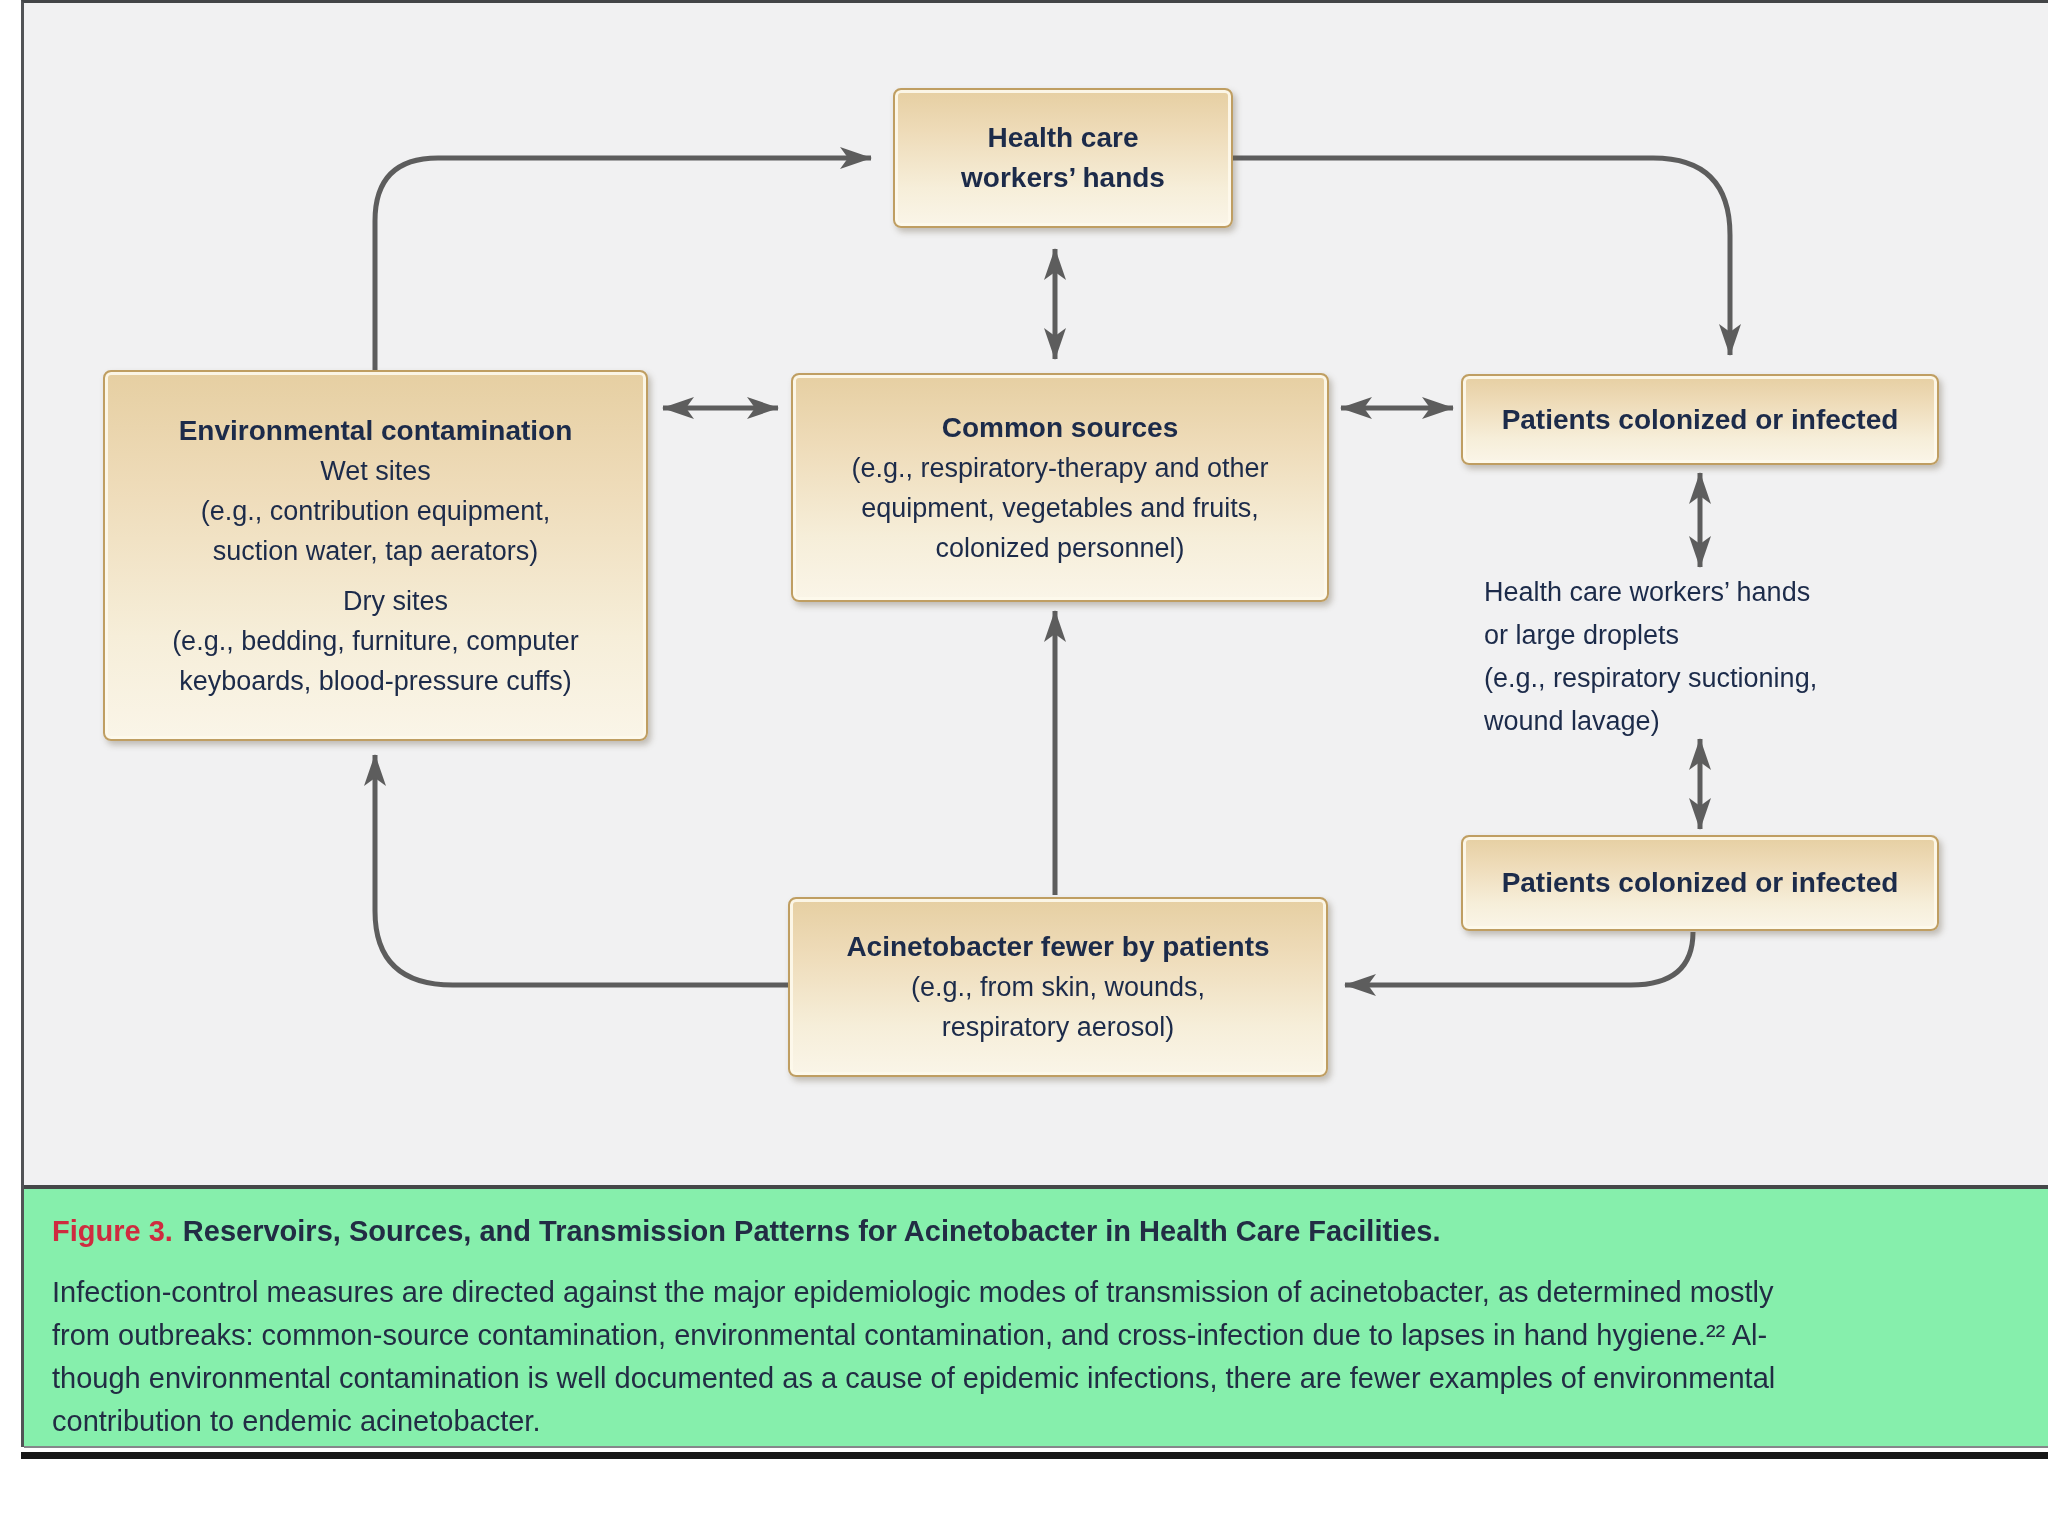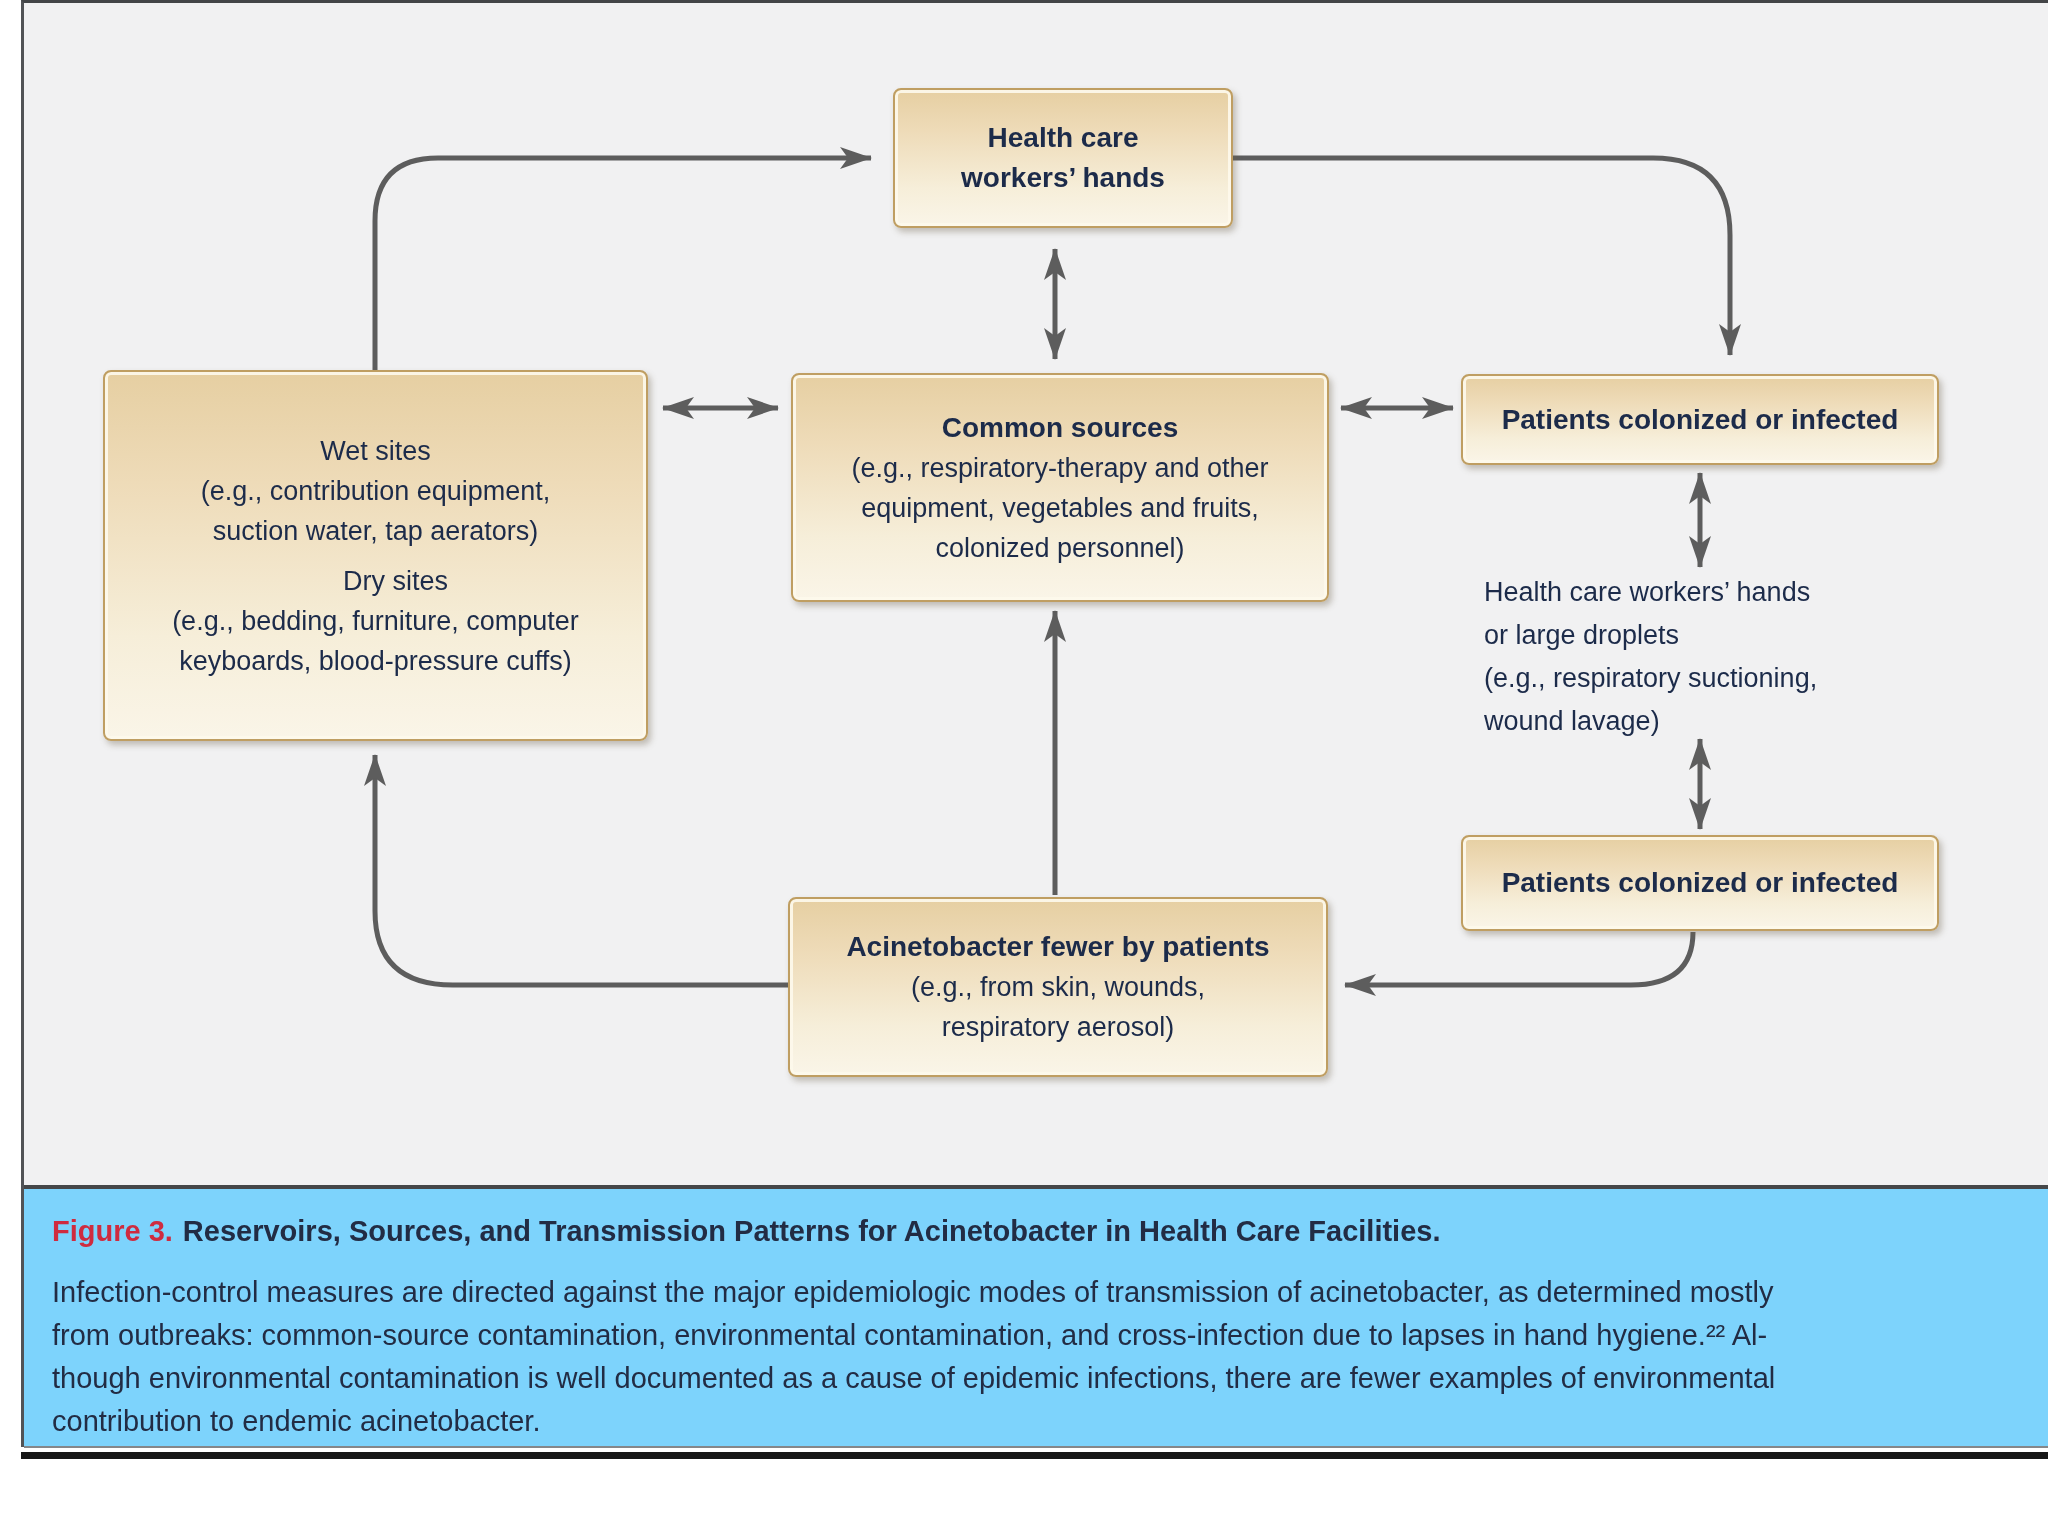--- a/index.html
+++ b/index.html
@@ -102,6 +102,7 @@
       </div>
 
       <div class="node" style="left:79px;top:367px;width:545px;height:371px;">
+        <div class="t-bold">Environmental contamination</div>
         <div class="t">Wet sites</div>
         <div class="t">(e.g., contribution equipment,</div>
         <div class="t">suction water, tap aerators)</div>

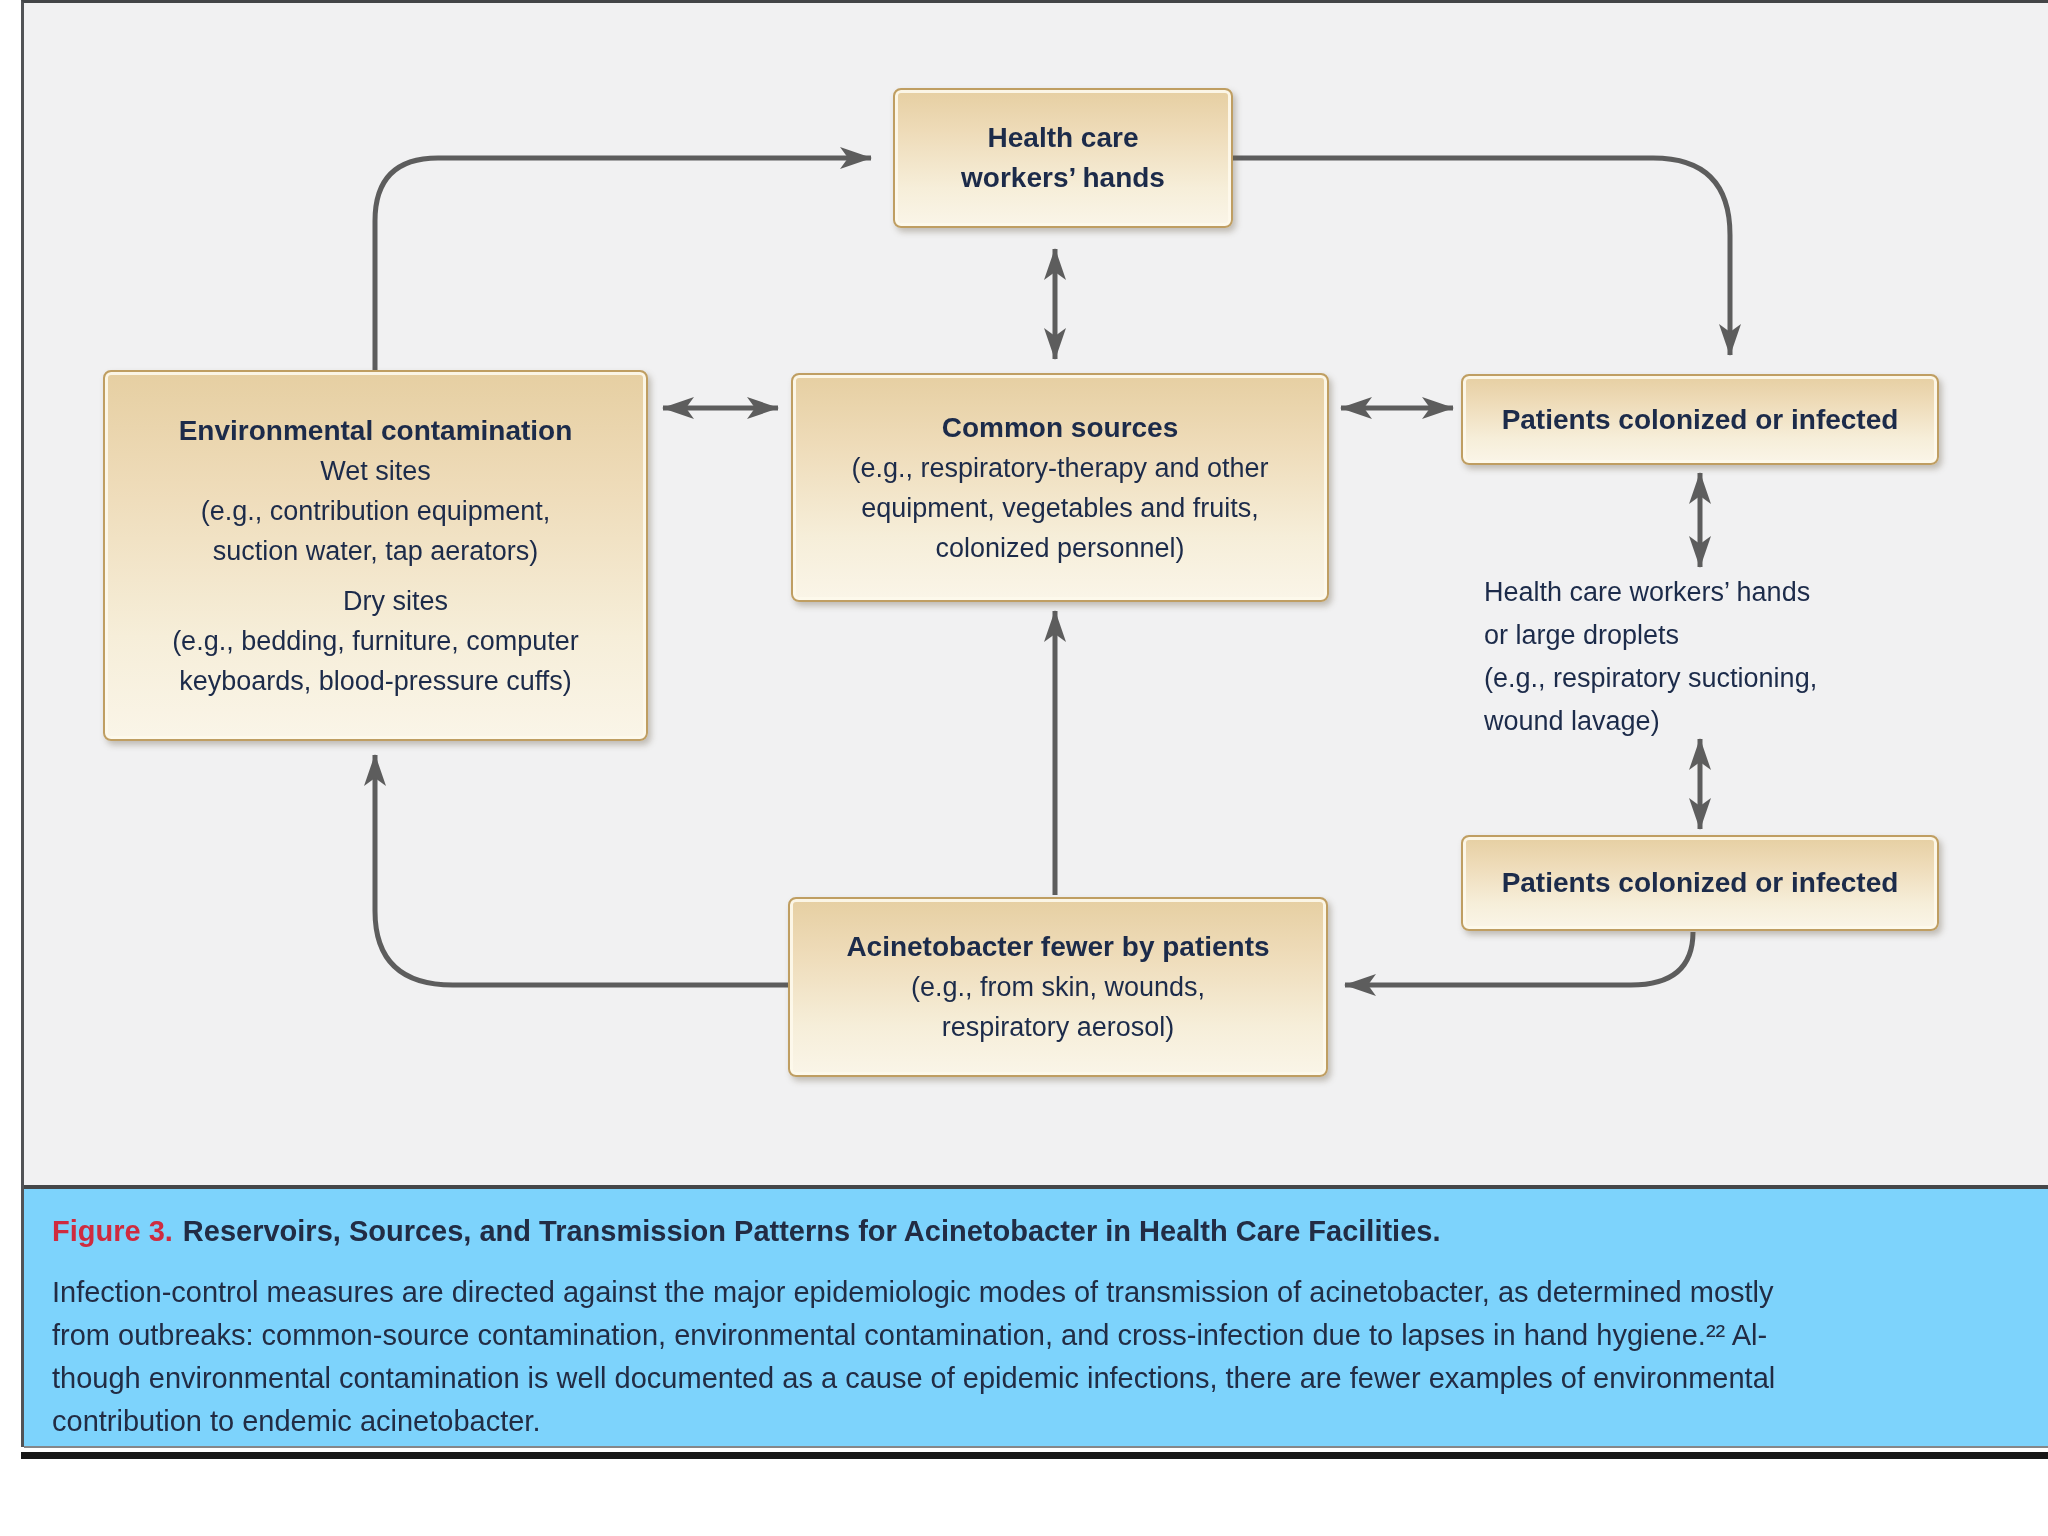--- a/index.html
+++ b/index.html
@@ -26,7 +26,7 @@
   }
   #caption-area{
     position:absolute;left:0;top:1186px;width:100%;height:259px;
-    background:#7dd3fc;
+    background:#86efac;
     border-bottom:2px solid #85878a;
     box-sizing:border-box;
     padding:22px 30px 0 28px;

